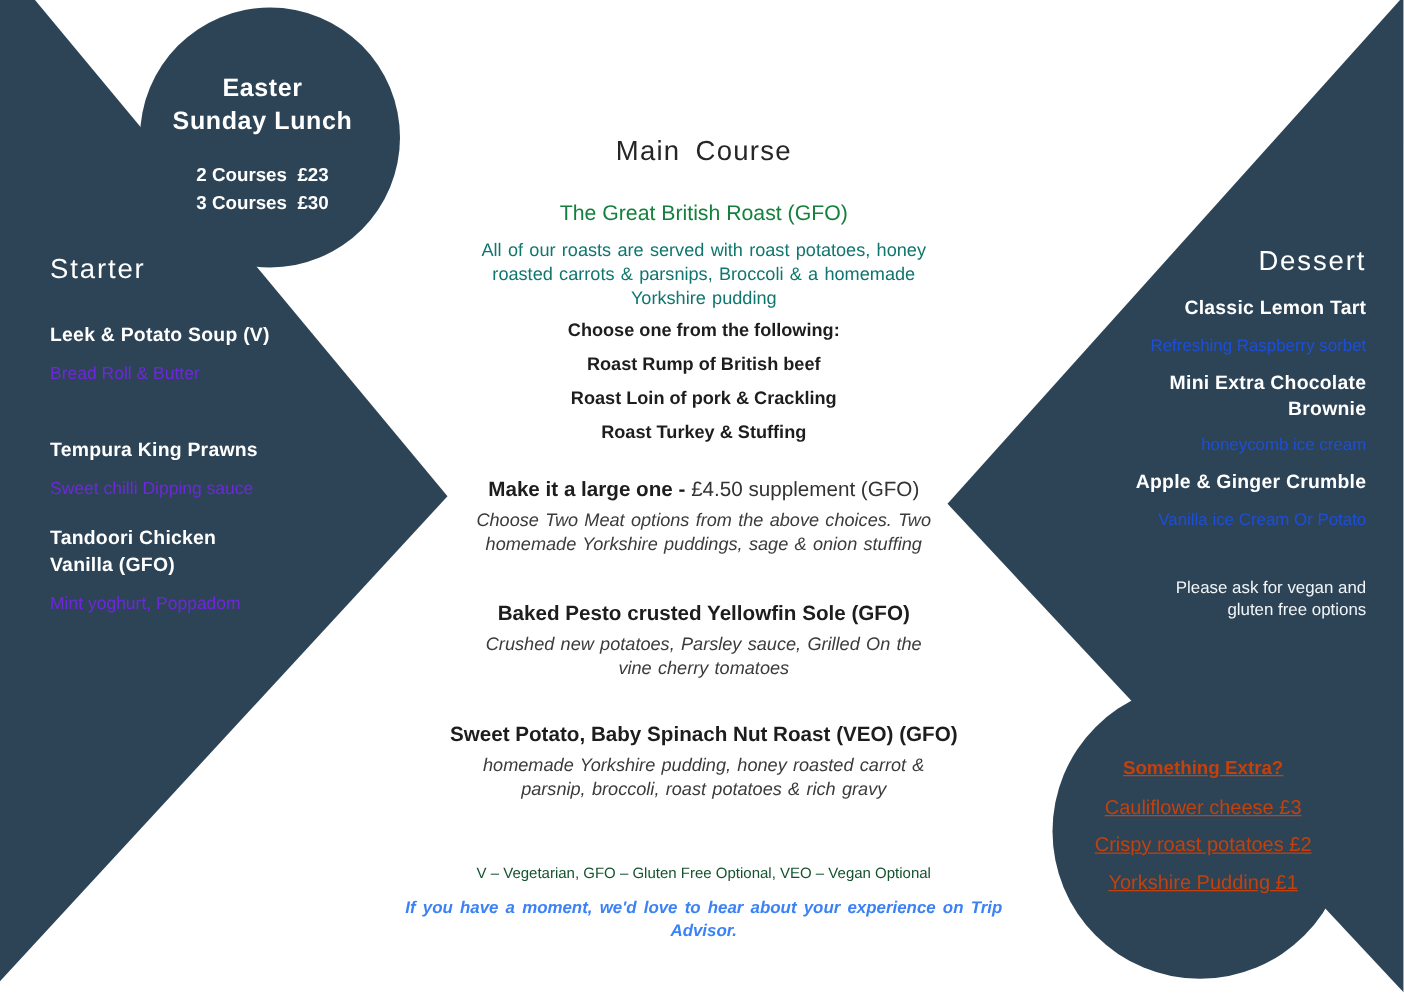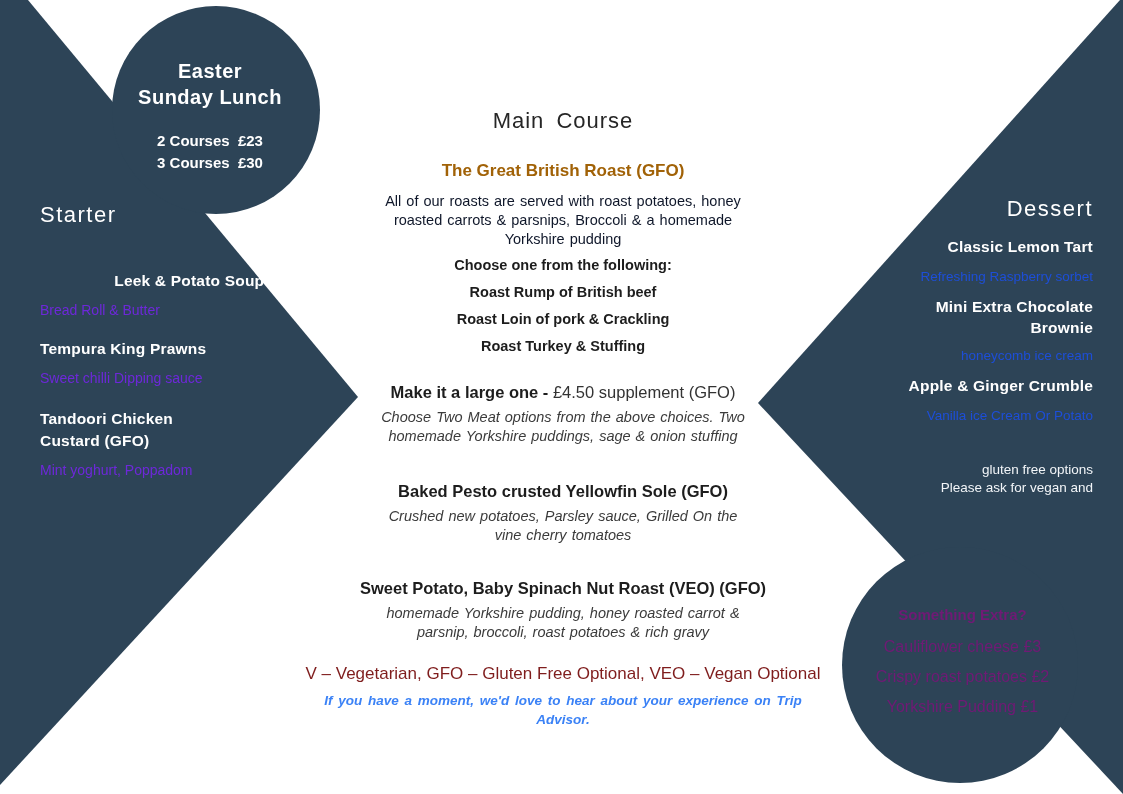--- a/index.html
+++ b/index.html
@@ -26,7 +26,7 @@
   
   .center-col { position:absolute; left:298px; top:108px; width:530px; text-align:center; }
   .main-heading { font-size:22px; font-weight:300; letter-spacing:1px; word-spacing:5px; line-height:26px; color:#262626; }
-  .dish-name { font-size:17px; font-weight:bold; line-height:22px; color:#a16207; margin-top:26px;text-align:center; }
+  .dish-name { font-size:17px; font-weight:normal; line-height:22px; color:#15803d; margin-top:26px;text-align:center; }
   .dish-name-m { font-size:16.5px; font-weight:bold; line-height:22px; color:#1d1d1d; }
   .dish-name-m .reg { font-weight:normal; color:#333333; }
   .dish-desc { font-size:14.5px; line-height:19px; color:#0f172a; margin-top:10px; word-spacing:1px; }

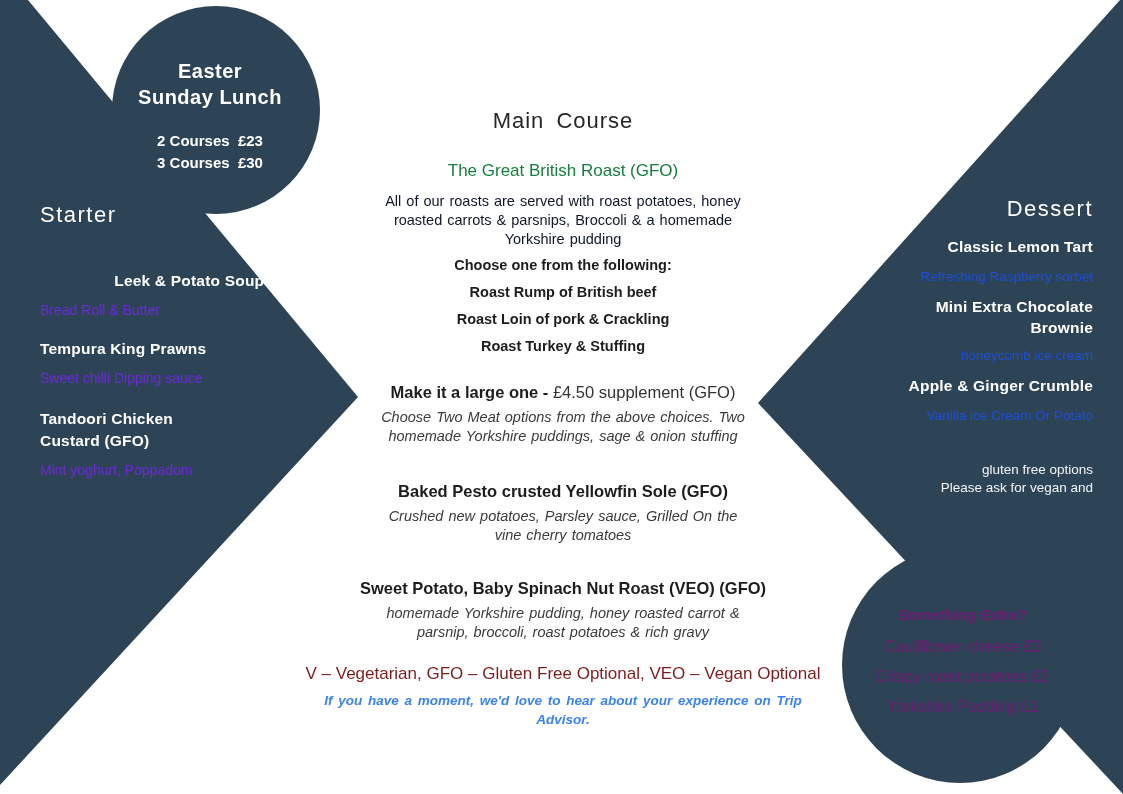--- a/index.html
+++ b/index.html
@@ -29,7 +29,7 @@
   .dish-name { font-size:17px; font-weight:normal; line-height:22px; color:#15803d; margin-top:26px;text-align:center; }
   .dish-name-m { font-size:16.5px; font-weight:bold; line-height:22px; color:#1d1d1d; }
   .dish-name-m .reg { font-weight:normal; color:#333333; }
-  .dish-desc { font-size:14.5px; line-height:19px; color:#0f172a; margin-top:10px; word-spacing:1px; }
+  .dish-desc { font-size:14.5px; line-height:19px; color:#0f766e; margin-top:10px; word-spacing:1px; }
   .dish-desc span, .dish-desc-s span { display:block; }
   .dish-desc-s { font-size:14.5px; line-height:18.5px; color:#3b3b3b; margin-top:5px; word-spacing:1px;font-style:italic; }
   .choose-label { font-size:14.5px; font-weight:bold; line-height:19px; color:#1d1d1d; margin-top:7px; }

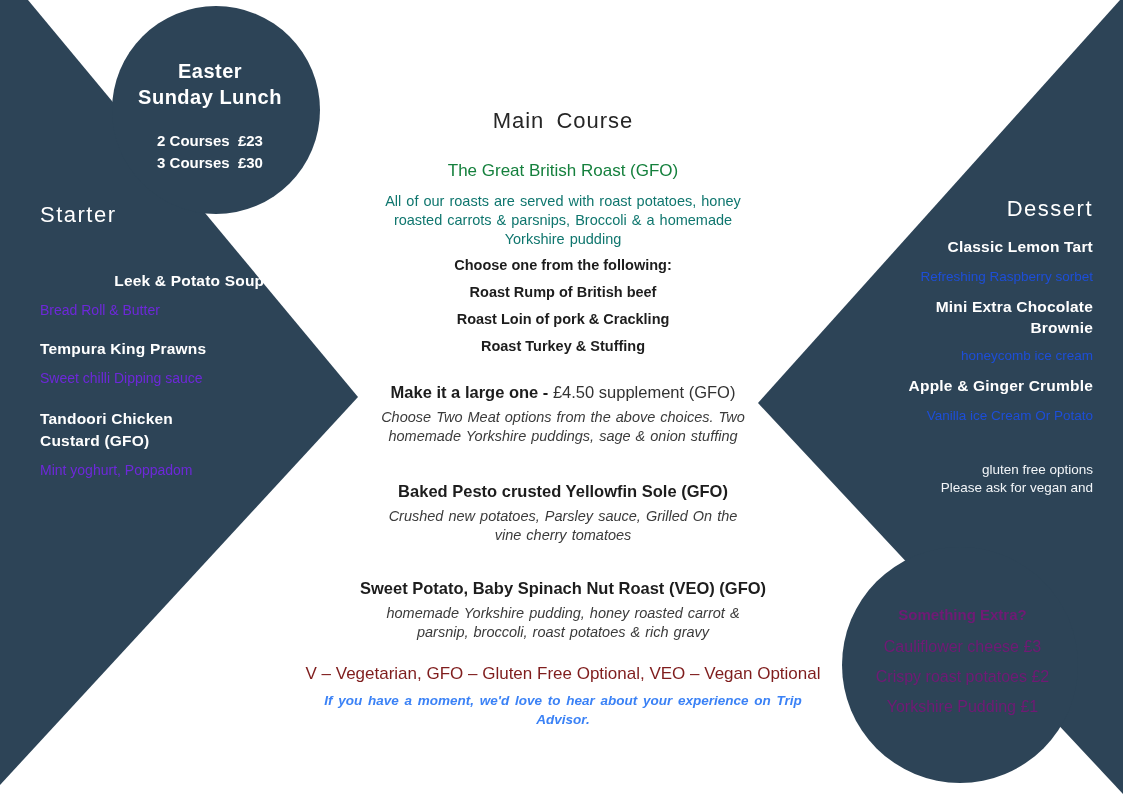--- a/index.html
+++ b/index.html
@@ -21,7 +21,7 @@
   .s-name { font-size:15.5px; font-weight:bold; line-height:22px; letter-spacing:0.2px; }
   .s-name span { display:block; }
   .s-desc { font-size:14px; line-height:20px; margin-top:8px; color:#6d28d9; }
-  .mt28 { margin-top:40px;text-align:right; } .mt26 { margin-top:18px; } .mt20 { margin-top:20px; }
+  .mt28 { margin-top:28px; } .mt26 { margin-top:18px; } .mt20 { margin-top:20px; }
 
   
   .center-col { position:absolute; left:298px; top:108px; width:530px; text-align:center; }

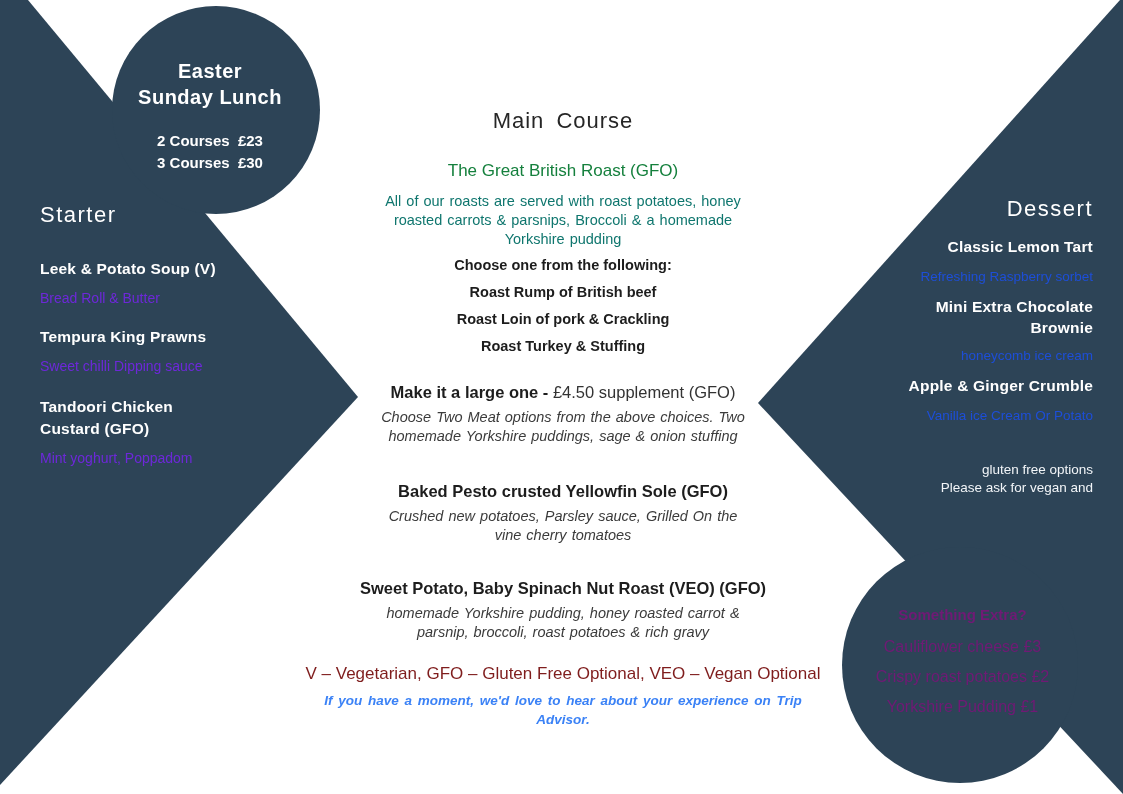--- a/index.html
+++ b/index.html
@@ -21,7 +21,7 @@
   .s-name { font-size:15.5px; font-weight:bold; line-height:22px; letter-spacing:0.2px; }
   .s-name span { display:block; }
   .s-desc { font-size:14px; line-height:20px; margin-top:8px; color:#6d28d9; }
-  .mt28 { margin-top:28px; } .mt26 { margin-top:18px; } .mt20 { margin-top:20px; }
+  .mt28 { margin-top:28px; } .mt26 { margin-top:42px; } .mt20 { margin-top:20px; }
 
   
   .center-col { position:absolute; left:298px; top:108px; width:530px; text-align:center; }

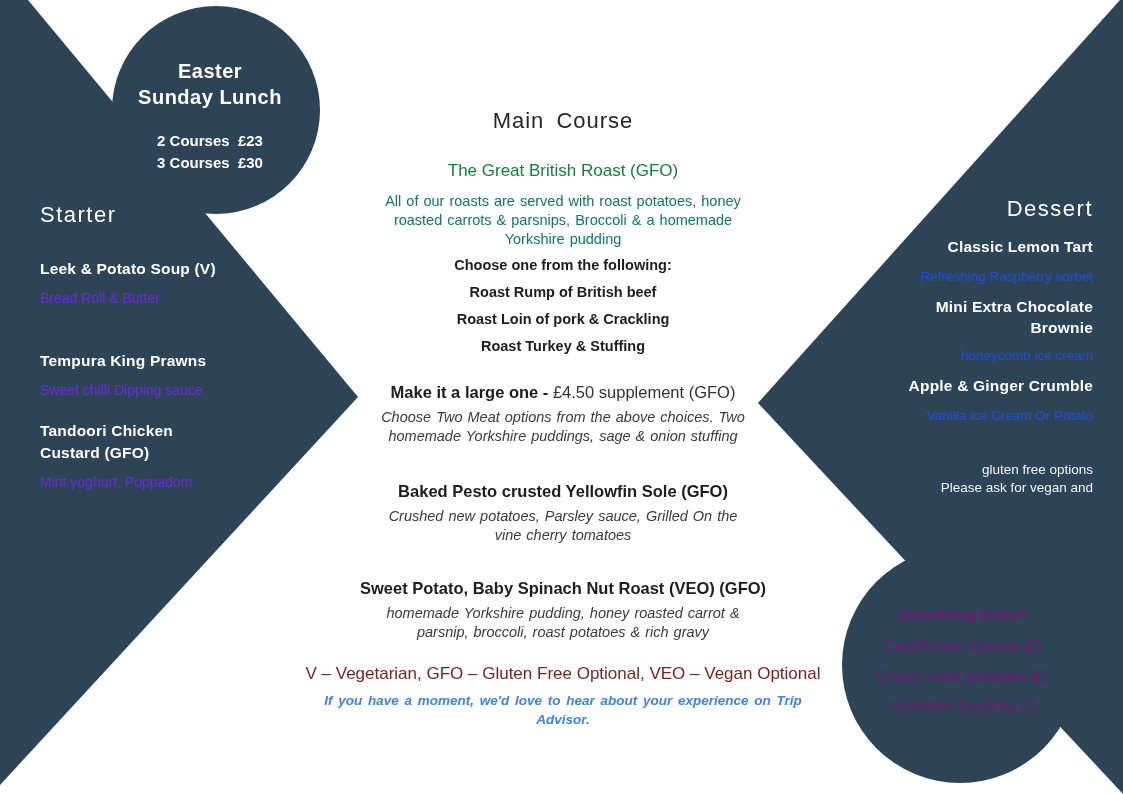--- a/index.html
+++ b/index.html
@@ -96,7 +96,7 @@
     <div>
       <div class="s-name mt20">
         <span>Tandoori Chicken</span>
-        <span>Custard (GFO)</span>
+        <span>Vanilla (GFO)</span>
       </div>
       <div class="s-desc">Mint yoghurt, Poppadom</div>
     </div>

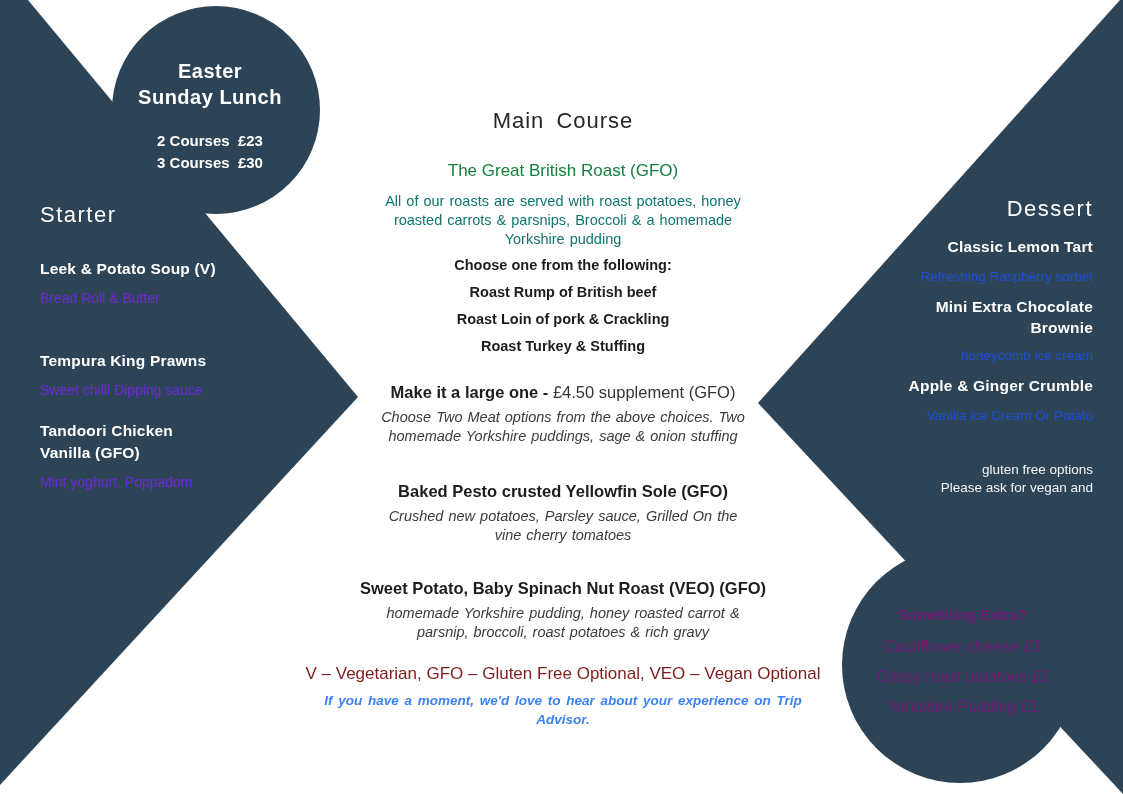--- a/index.html
+++ b/index.html
@@ -169,8 +169,8 @@
     </div>
 
     <div class="d-note">
+      <span>Please ask for vegan and</span>
       <span>gluten free options</span>
-      <span>Please ask for vegan and</span>
     </div>
   </div>
 

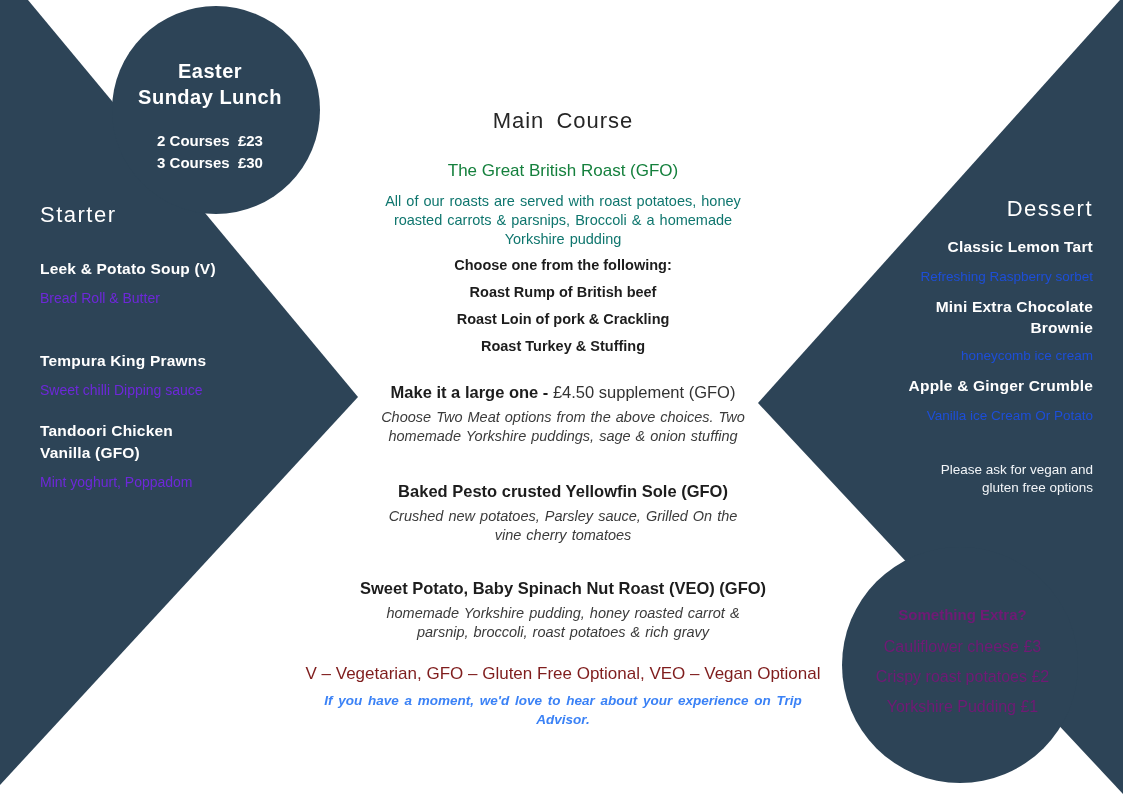--- a/index.html
+++ b/index.html
@@ -48,7 +48,7 @@
   .mt12 { margin-top:12px; } .mt10 { margin-top:10px; } .mt8 { margin-top:8px; }
 
   
-  .extras { position:absolute; left:830px; top:604px; width:265px; text-align:center; color:#701a75; }
+  .extras { position:absolute; left:830px; top:604px; width:265px; text-align:center; color:#c2410c;text-decoration:underline; }
   .extras-heading { font-size:15px; font-weight:bold; line-height:22px; }
   .extras-list { margin-top:6px; }
   .extras-item { font-size:16px; line-height:30px; }

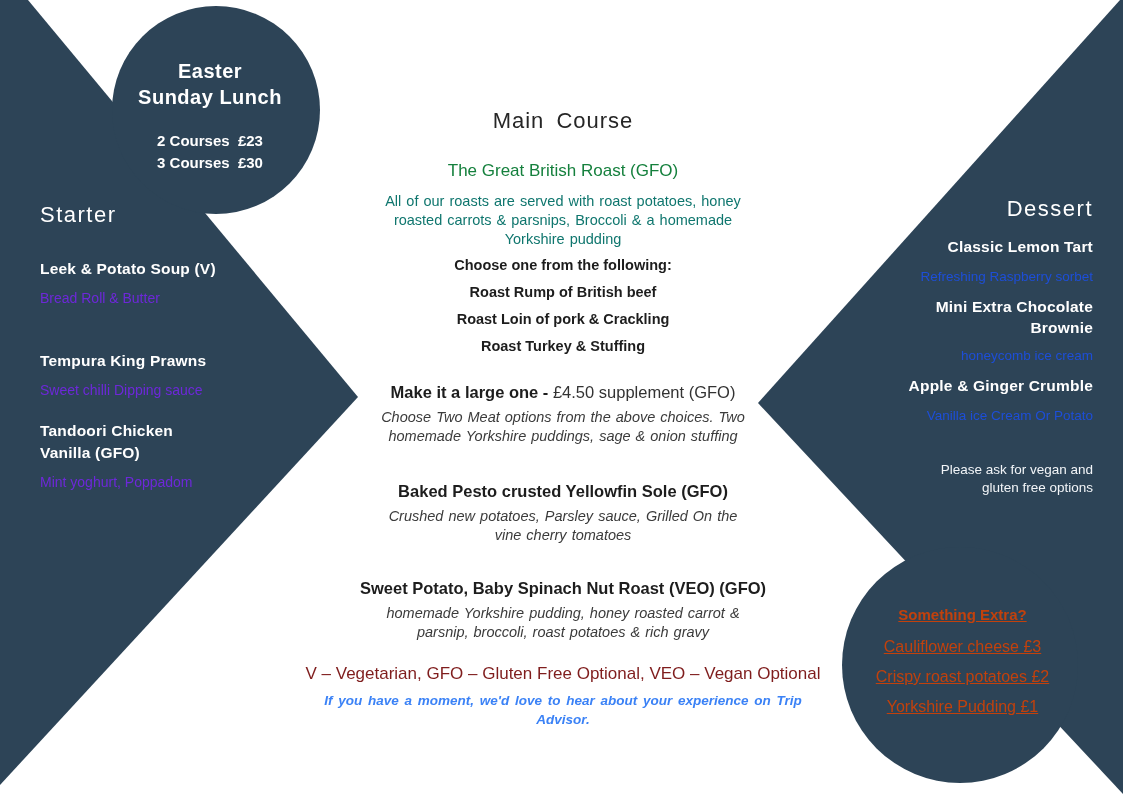--- a/index.html
+++ b/index.html
@@ -34,7 +34,7 @@
   .dish-desc-s { font-size:14.5px; line-height:18.5px; color:#3b3b3b; margin-top:5px; word-spacing:1px;font-style:italic; }
   .choose-label { font-size:14.5px; font-weight:bold; line-height:19px; color:#1d1d1d; margin-top:7px; }
   .roast-option { font-size:14.5px; font-weight:bold; line-height:19px; color:#1d1d1d; margin-top:8px; }
-  .legend { font-size:17px; line-height:19px; color:#7f1d1d; margin-top:23px; }
+  .legend { font-size:12px; line-height:19px; color:#14532d; margin-top:48px; }
   .tripadvisor { font-size:13.5px; font-weight:bold; font-style:italic; line-height:19px; color:#3b82f6; margin-top:8px; word-spacing:2px; }
   .mt25 { margin-top:25px; } .mt35 { margin-top:35px; } .mt33 { margin-top:33px; }
 

